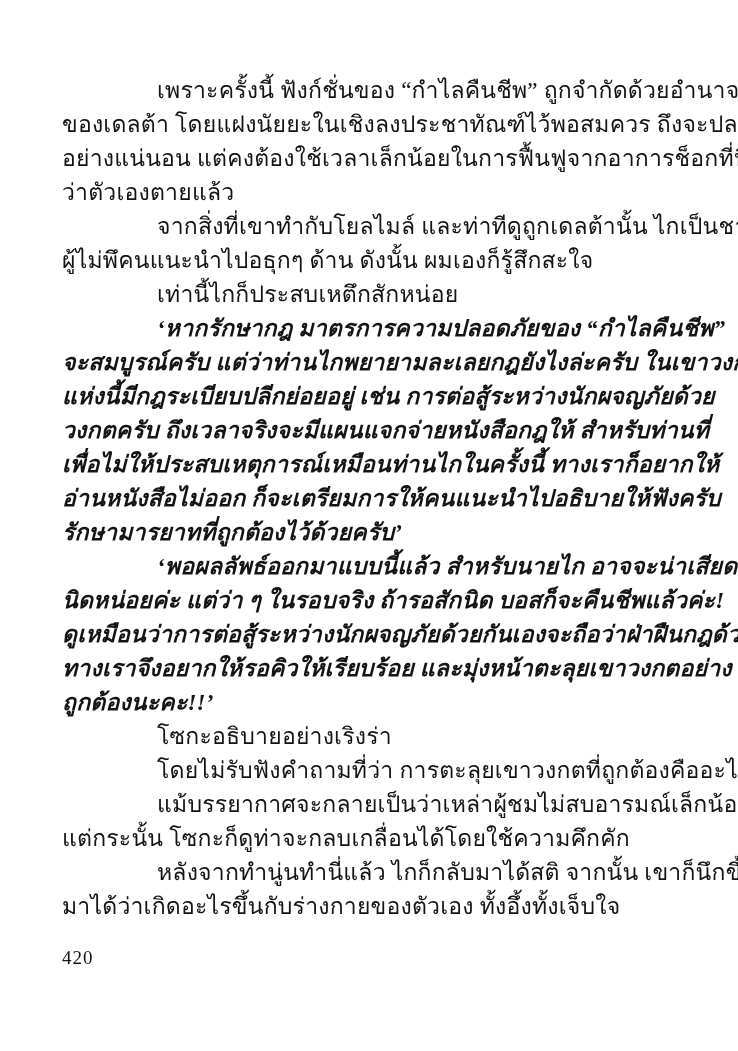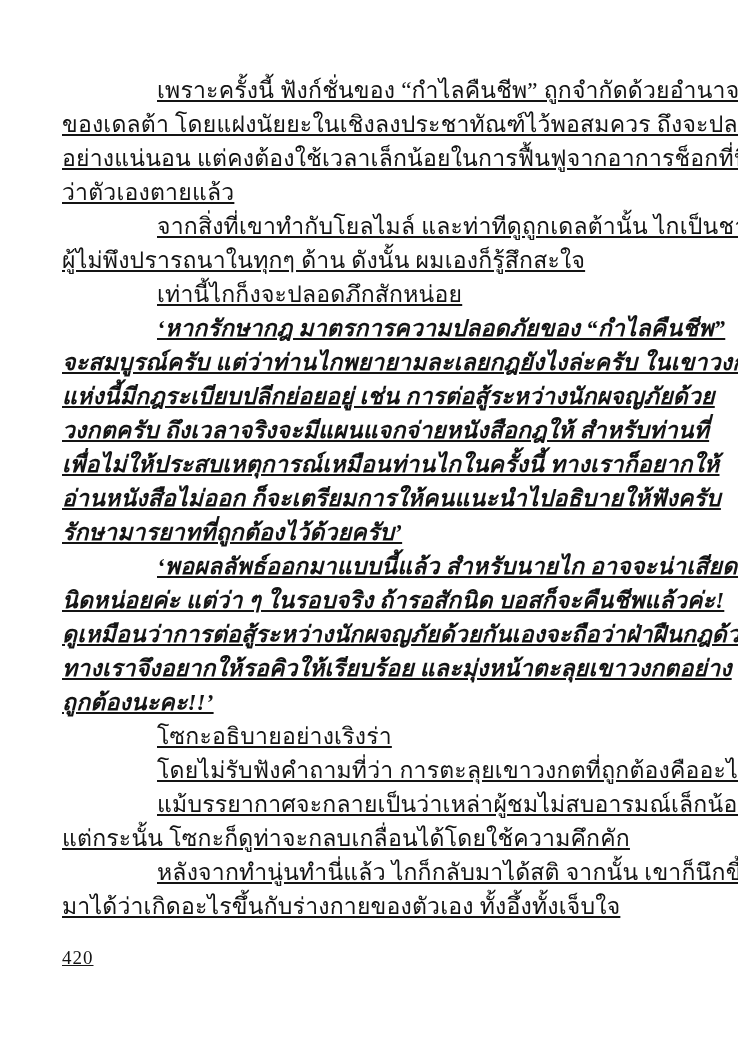--- a/index.html
+++ b/index.html
@@ -21,7 +21,6 @@
     padding: 74px 58px 0 62px;
     background: #ffffff;
     position: relative;
-    text-decoration: underline;
   }
   .para {
     margin: 0;

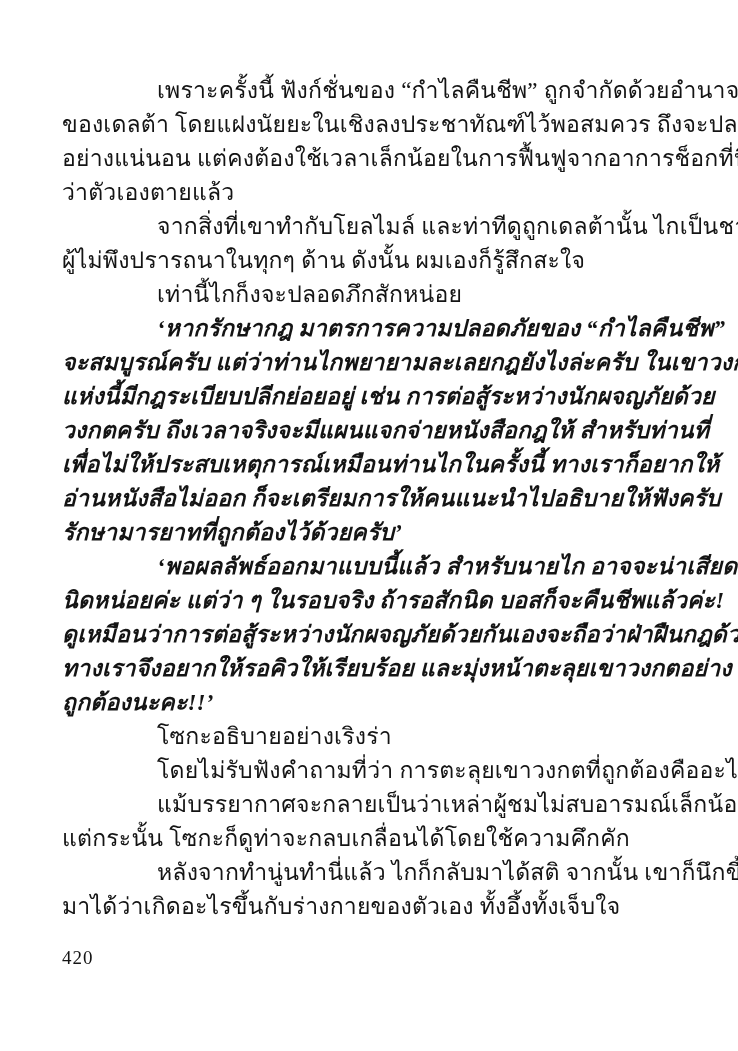--- a/index.html
+++ b/index.html
@@ -62,7 +62,7 @@
 
   <div class="para">
     <div class="line first">จากสิ่งที่เขาทำกับโยลไมล์ และท่าทีดูถูกเดลต้านั้น ไกเป็นชาย</div>
-    <div class="line">ผู้ไม่พึงปรารถนาในทุกๆ ด้าน ดังนั้น ผมเองก็รู้สึกสะใจ</div>
+    <div class="line">ผู้ไม่พึคนแนะนำไปอธุกๆ ด้าน ดังนั้น ผมเองก็รู้สึกสะใจ</div>
   </div>
 
   <div class="para">

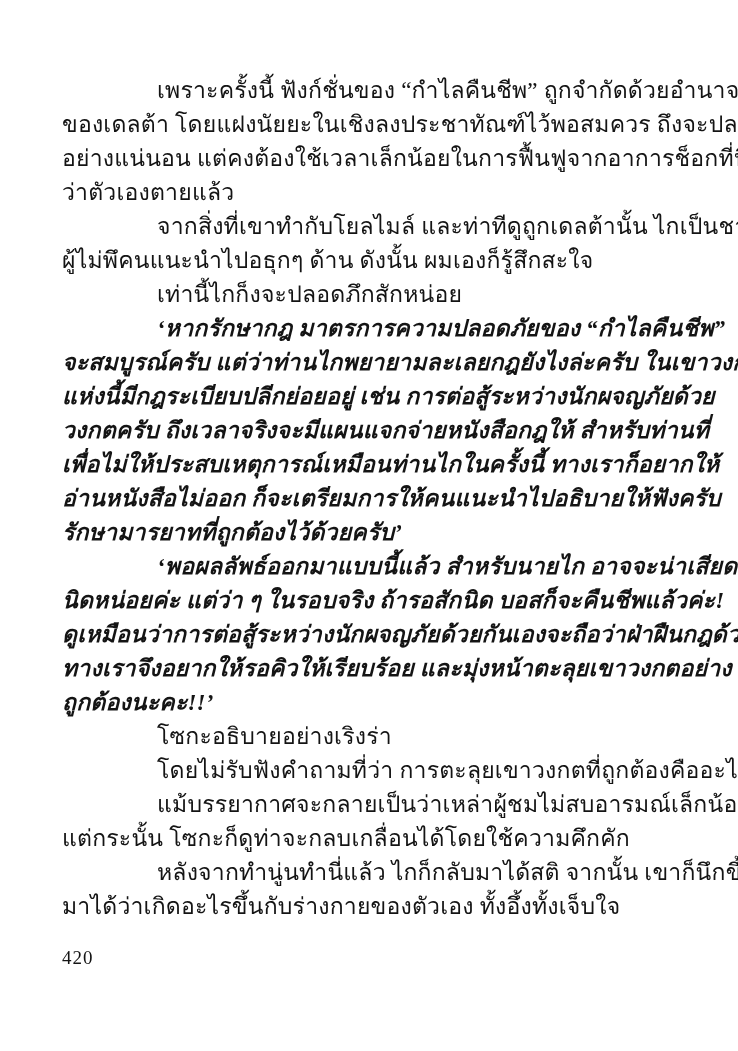--- a/index.html
+++ b/index.html
@@ -66,7 +66,7 @@
   </div>
 
   <div class="para">
-    <div class="line first">เท่านี้ไกก็งจะปลอดภึกสักหน่อย</div>
+    <div class="line first">เท่านี้ไกก็ประสบเหตึกสักหน่อย</div>
   </div>
 
   <div class="para quote">

